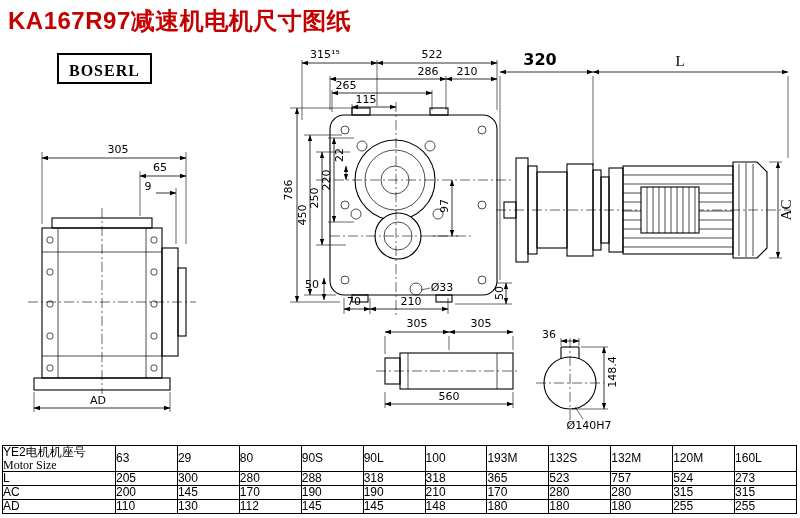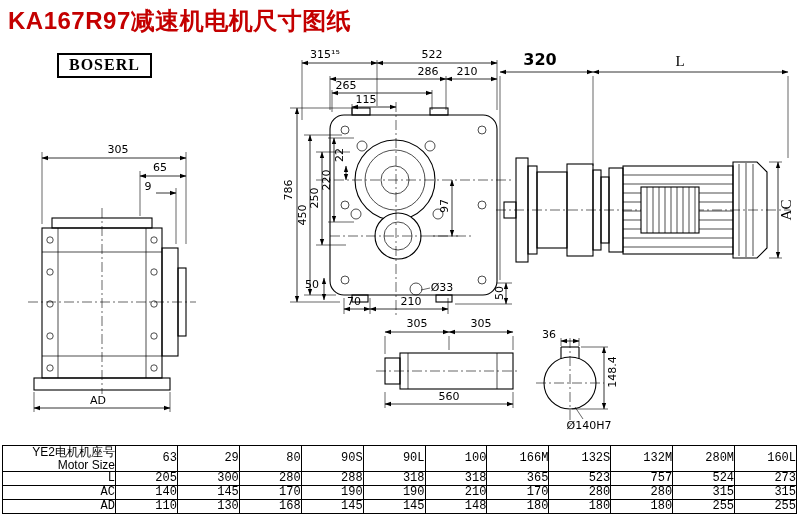--- a/index.html
+++ b/index.html
@@ -7,7 +7,7 @@
   body{background:#fff;font-family:"Liberation Sans",sans-serif;position:relative;overflow:hidden}
   .page{position:absolute;left:0;top:0;width:800px;height:447px;background:#fff}
   .title{position:absolute;left:8px;top:5px;font-size:24px;font-weight:bold;color:#c40000;letter-spacing:.5px;white-space:nowrap}
-  .brand{position:absolute;left:57px;top:53px;border:2px solid #000;padding:1px 10px 2px 10px;font-family:"Liberation Serif",serif;font-weight:bold;font-size:16px;letter-spacing:1px;background:#fff}
+  .brand{position:absolute;left:57px;top:53px;border:2px solid #000;padding:7px 10px 2px 10px;font-family:"Liberation Serif",serif;font-weight:bold;font-size:16px;letter-spacing:1px;background:#fff}
   svg.drawing{position:absolute;left:0;top:40px}
   .p{fill:none;stroke:#000;stroke-width:1.1}
   .pf{fill:#fff;stroke:#000;stroke-width:1.1}

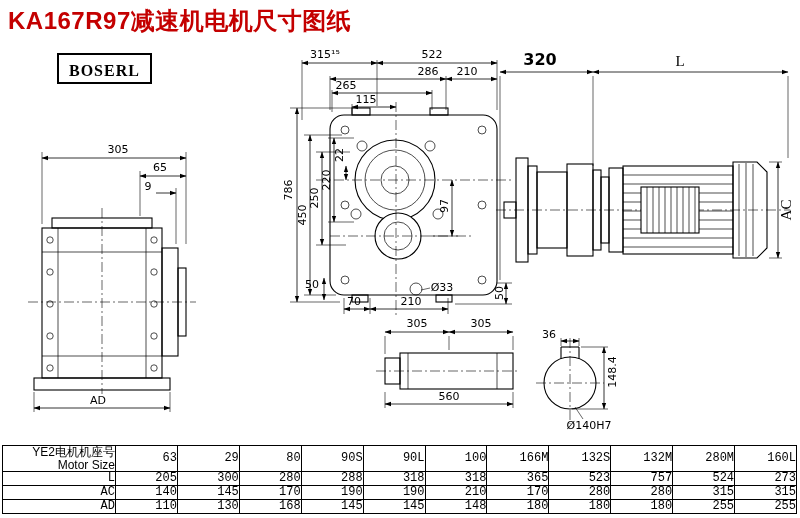--- a/index.html
+++ b/index.html
@@ -18,7 +18,7 @@
   .d{font-size:11px;fill:#000;text-anchor:middle;font-family:"DejaVu Sans",sans-serif}
   .dbig{font-size:16px;font-weight:bold}
   .dser{font-family:"Liberation Serif",serif;font-size:15px}
-  .spec{position:absolute;left:2px;top:445px;width:795px;border-collapse:collapse;table-layout:fixed;text-align:right;background:#fff}
+  .spec{position:absolute;left:2px;top:445px;width:795px;border-collapse:collapse;table-layout:fixed;text-align:left;background:#fff}
   .spec td{border:1px solid #000;padding:0;height:14px;font-size:12px;line-height:1.05;vertical-align:middle}
   .spec tr.hd td{height:26px}
   .spec td.c0{width:113px}

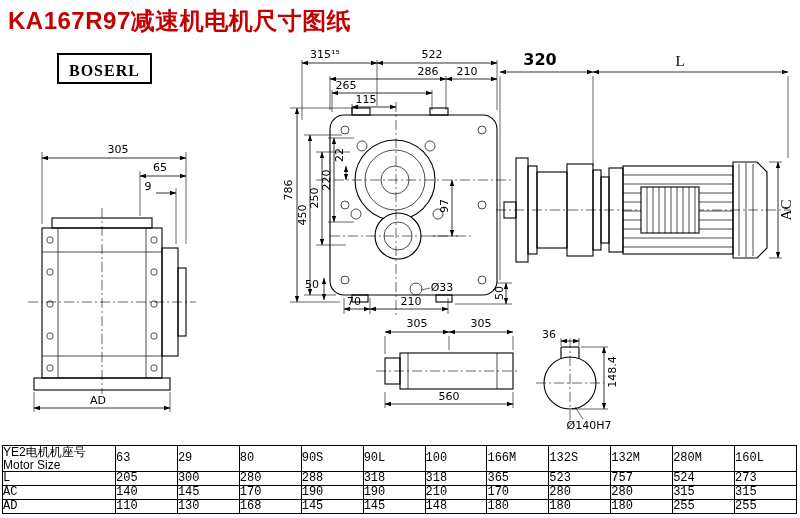--- a/index.html
+++ b/index.html
@@ -23,7 +23,7 @@
   .spec tr.hd td{height:26px}
   .spec td.c0{width:113px}
   .hdr-cn{font-size:12px}
-  .hdr-en{font-family:Liberation Sans, sans-serif;font-size:12px}
+  .hdr-en{font-family:Liberation Serif, serif;font-size:12px}
   .val{font-family:Liberation Mono, monospace;font-size:13px}
 </style>
 </head>

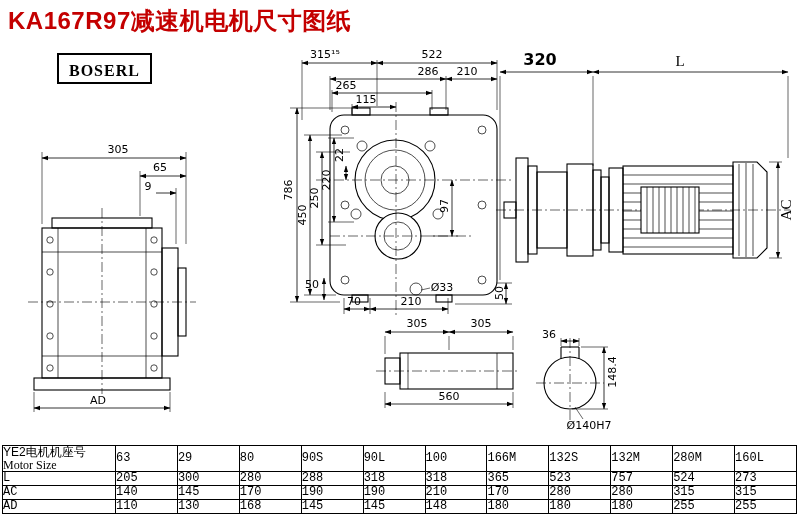--- a/index.html
+++ b/index.html
@@ -24,7 +24,7 @@
   .spec td.c0{width:113px}
   .hdr-cn{font-size:12px}
   .hdr-en{font-family:Liberation Serif, serif;font-size:12px}
-  .val{font-family:Liberation Mono, monospace;font-size:13px}
+  .val{font-family:Liberation Sans, sans-serif;font-size:13px}
 </style>
 </head>
 <body>

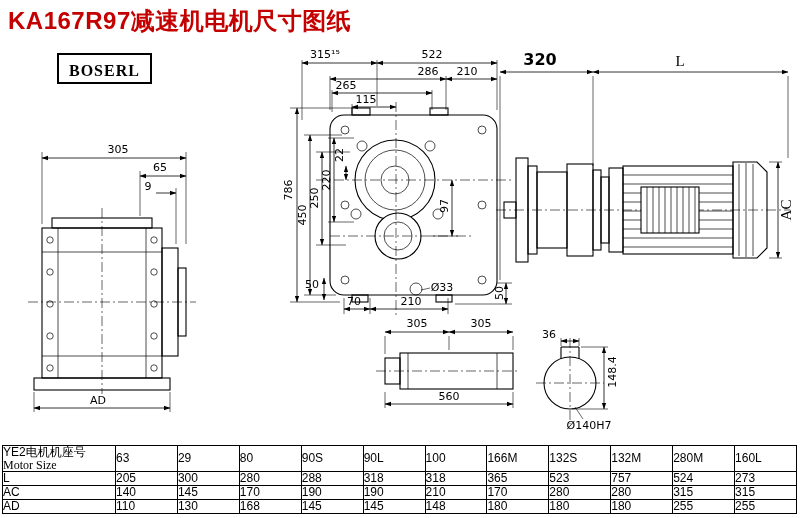--- a/index.html
+++ b/index.html
@@ -276,7 +276,7 @@
       <td class="val">90S</td>
       <td class="val">90L</td>
       <td class="val">100</td>
-      <td class="val">166M</td>
+      <td class="val">193M</td>
       <td class="val">132S</td>
       <td class="val">132M</td>
       <td class="val">280M</td>

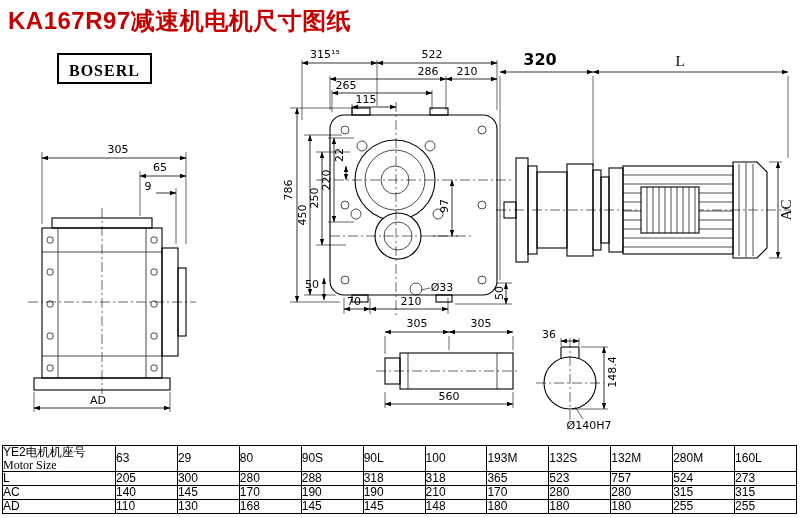--- a/index.html
+++ b/index.html
@@ -279,7 +279,7 @@
       <td class="val">193M</td>
       <td class="val">132S</td>
       <td class="val">132M</td>
-      <td class="val">280M</td>
+      <td class="val">120M</td>
       <td class="val">160L</td>
     </tr>
     <tr>

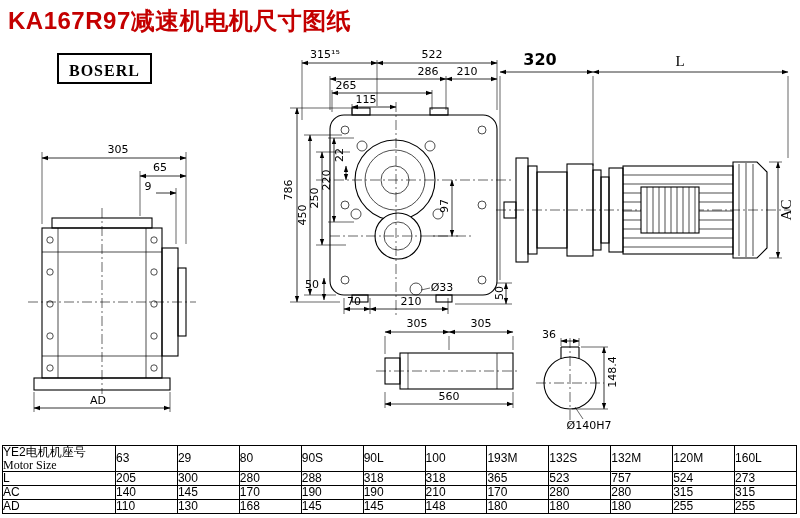--- a/index.html
+++ b/index.html
@@ -298,7 +298,7 @@
     </tr>
     <tr>
       <td class="c0 val">AC</td>
-      <td class="val">140</td>
+      <td class="val">200</td>
       <td class="val">145</td>
       <td class="val">170</td>
       <td class="val">190</td>

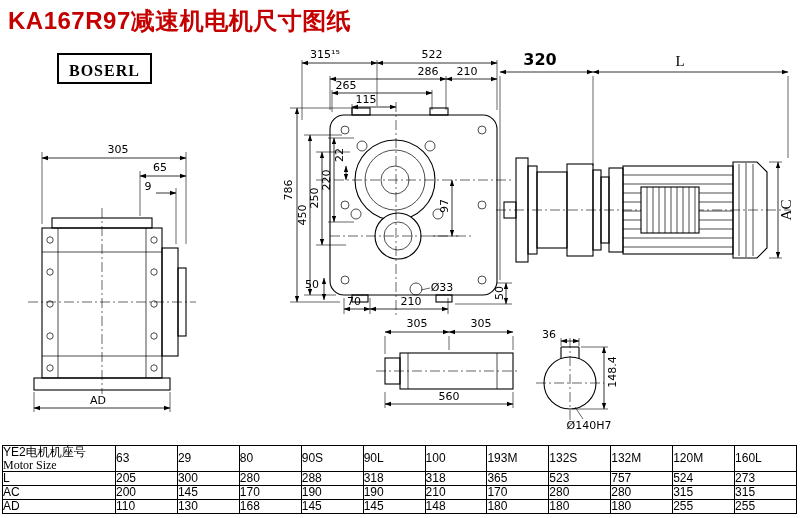--- a/index.html
+++ b/index.html
@@ -314,7 +314,7 @@
       <td class="c0 val">AD</td>
       <td class="val">110</td>
       <td class="val">130</td>
-      <td class="val">168</td>
+      <td class="val">112</td>
       <td class="val">145</td>
       <td class="val">145</td>
       <td class="val">148</td>

